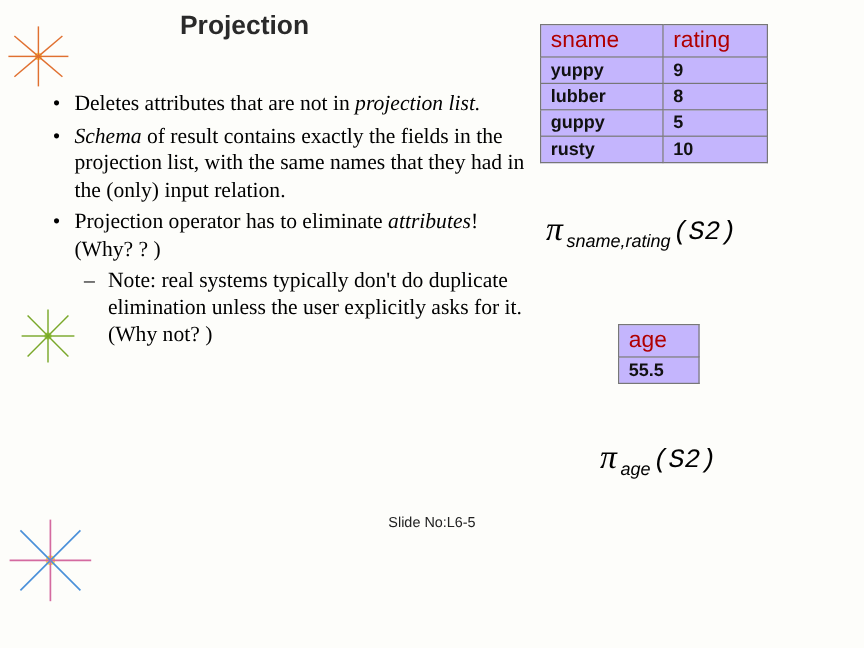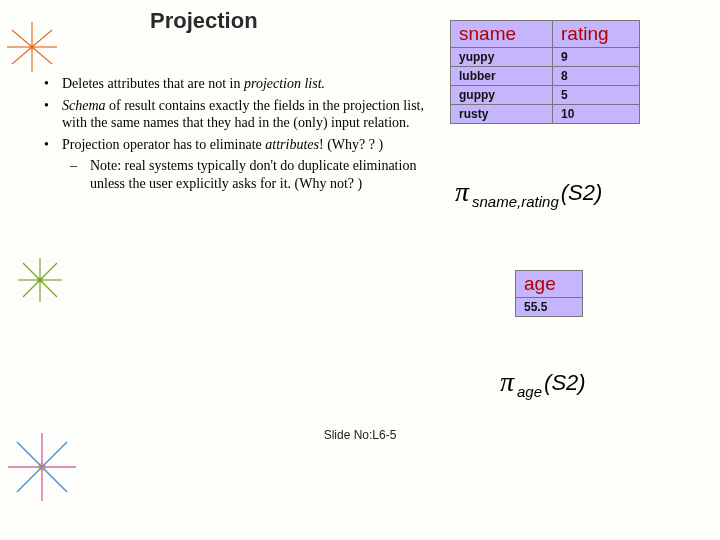--- a/index.html
+++ b/index.html
@@ -92,7 +92,7 @@
     font-family: Arial, Helvetica, sans-serif;
     font-weight: bold;
     color: #111;
-    font-size: 12px;
+    font-size: 15px;
   }
   #table1 { top: 20px; left: 450px; }
   #table1 th:nth-child(1), #table1 td:nth-child(1) { min-width: 85px; }

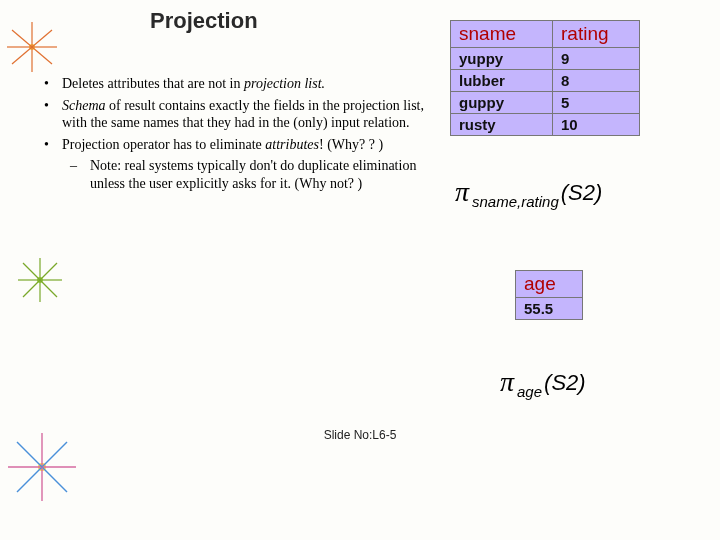--- a/index.html
+++ b/index.html
@@ -40,7 +40,7 @@
     top: 75px;
     left: 40px;
     width: 400px;
-    font-size: 14px;
+    font-size: 18px;
     line-height: 1.25;
   }
   .body ul {

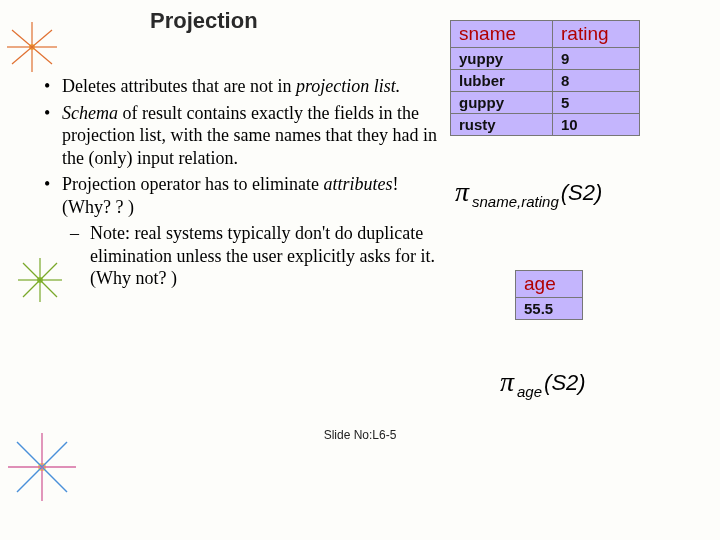--- a/index.html
+++ b/index.html
@@ -123,7 +123,7 @@
     margin: 0 2px 0 3px;
   }
   .formula .arg {
-    font-family: Liberation Sans, sans-serif;
+    font-family: Liberation Mono, monospace;
     font-size: 22px;
     font-style: italic;
     text-align: center;

